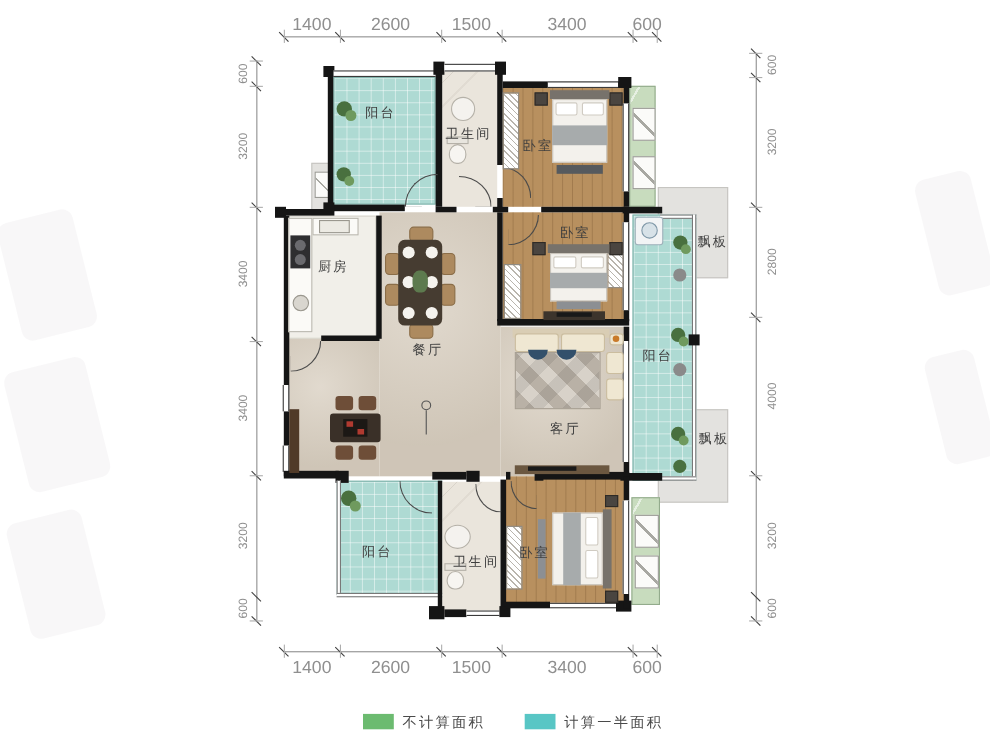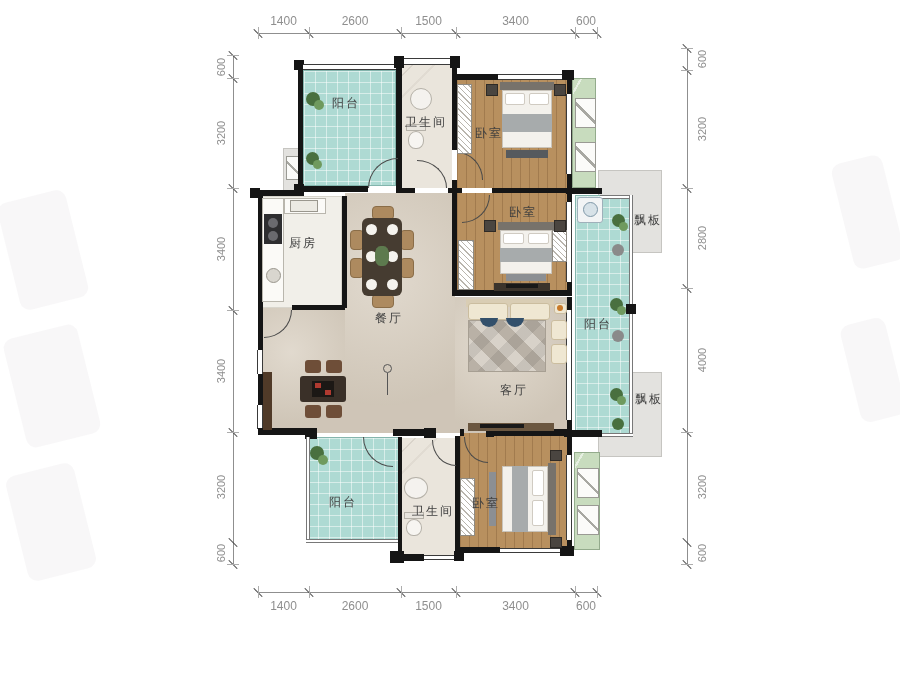--- a/index.html
+++ b/index.html
@@ -52,7 +52,7 @@
   .xv{position:absolute;width:1px;height:12px;background:#adadad;}
   .xh{position:absolute;width:12px;height:1px;background:#adadad;}
   .dimrow{position:absolute;display:flex;}
-  .dimrow span{display:block;text-align:center;font-size:12px;color:#8f8f8f;}
+  .dimrow span{display:block;text-align:center;font-size:16px;color:#8f8f8f;}
   .dimcol{position:absolute;display:flex;flex-direction:column;}
   .dimcol div{display:flex;align-items:center;justify-content:center;}
   .dimcol span{font-size:11px;color:#8f8f8f;transform:rotate(-90deg);white-space:nowrap;}

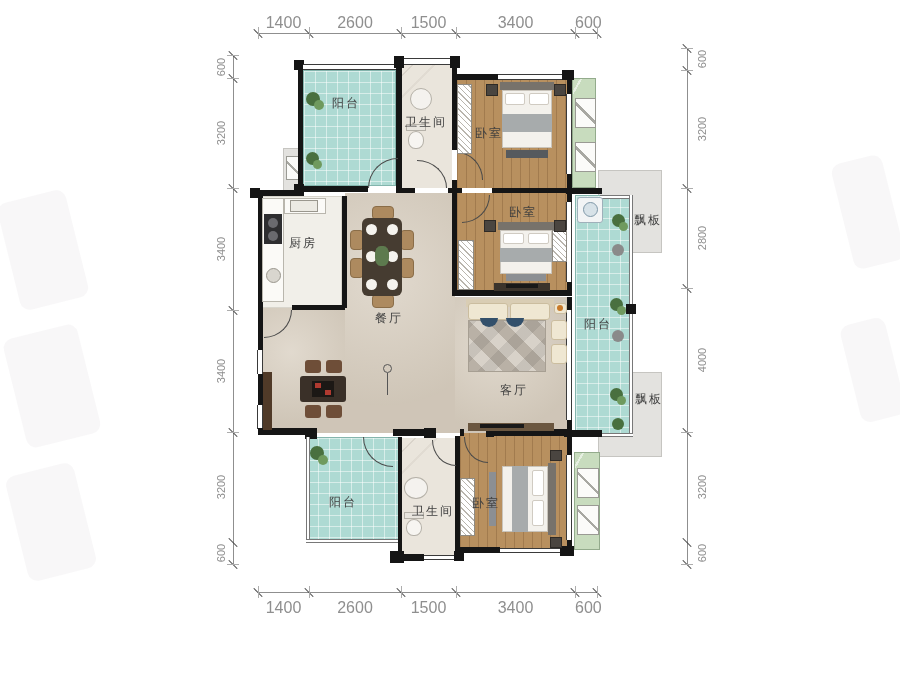--- a/index.html
+++ b/index.html
@@ -411,6 +411,12 @@
   <div class="xh" style="left:681px;top:432px;"></div>
   <div class="xh" style="left:681px;top:564px;"></div>
 
+  <div class="legend">
+    <div class="sw" style="left: 330px; background-color: rgb(108, 187, 112);" title="不计算面积"></div>
+    <span class="lgt" style="left:366px;">不计算面积</span>
+    <div class="sw" style="left: 477px; background-color: rgb(88, 198, 197);" title="计算一半面积"></div>
+    <span class="lgt" style="left:513px;">计算一半面积</span>
+  </div>
 
 </div>
 

